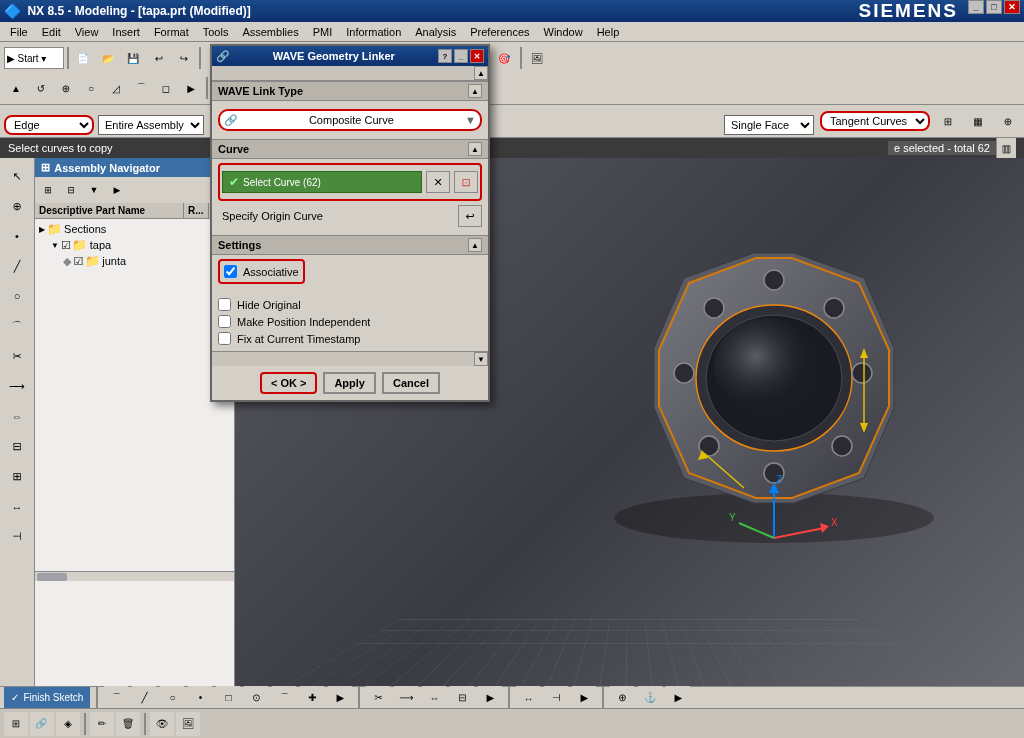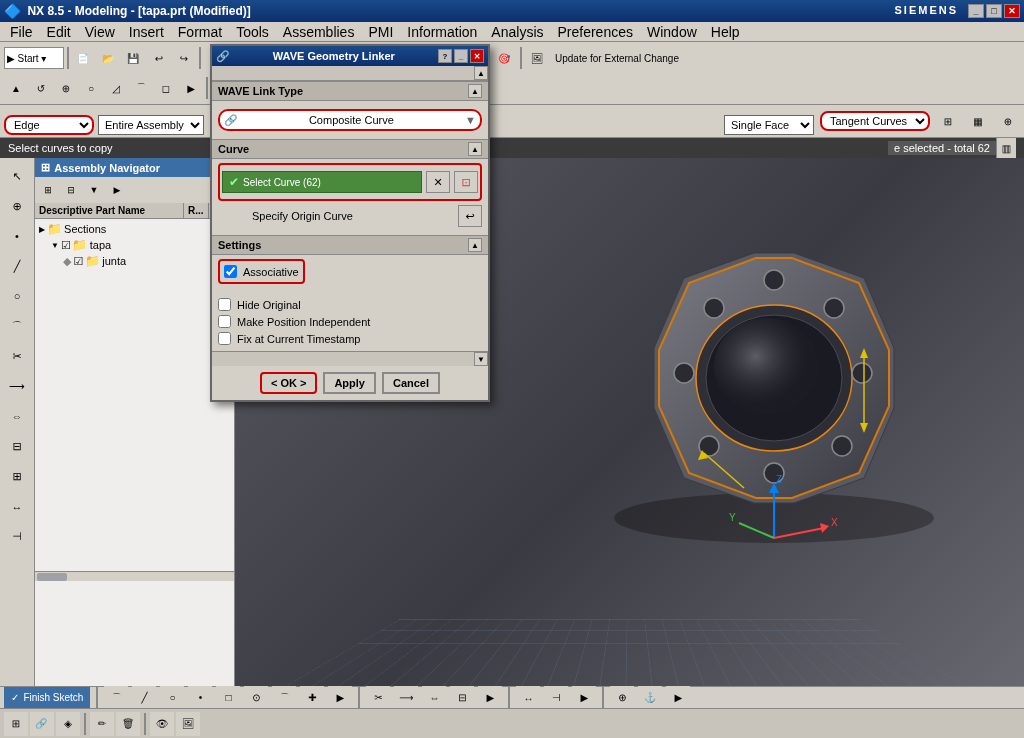--- a/index.html
+++ b/index.html
@@ -108,7 +108,7 @@
     <span>NX 8.5 - Modeling - [tapa.prt (Modified)]</span>
   </div>
   <div id="title-bar-right">
-    <span style="color:white;font-size:11px;font-weight:bold;letter-spacing:2px;margin-right:8px;">SIEMENS</span>
+    <span style="color:white;font-size:19px;font-weight:bold;letter-spacing:2px;margin-right:8px;">SIEMENS</span>
     <div class="title-btn">_</div>
     <div class="title-btn">□</div>
     <div class="title-btn close">✕</div>

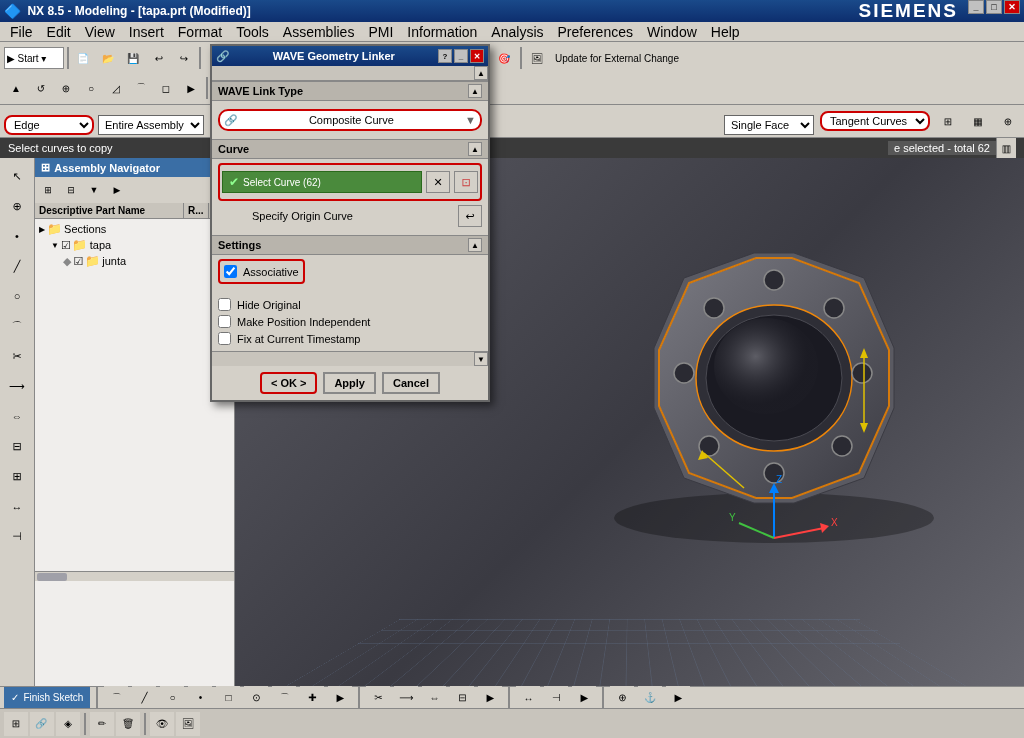--- a/index.html
+++ b/index.html
@@ -14,7 +14,7 @@
 
     
     #menu-bar { background: #d4d0c8; height: 20px; display: flex; align-items: center; padding: 0 4px; gap: 2px; border-bottom: 1px solid #888; }
-    .menu-item { padding: 1px 6px; font-size: 14px; cursor: pointer; }
+    .menu-item { padding: 1px 6px; font-size: 11px; cursor: pointer; }
 
     
     #toolbar-area { background: #d4d0c8; border-bottom: 1px solid #888; padding: 2px; }

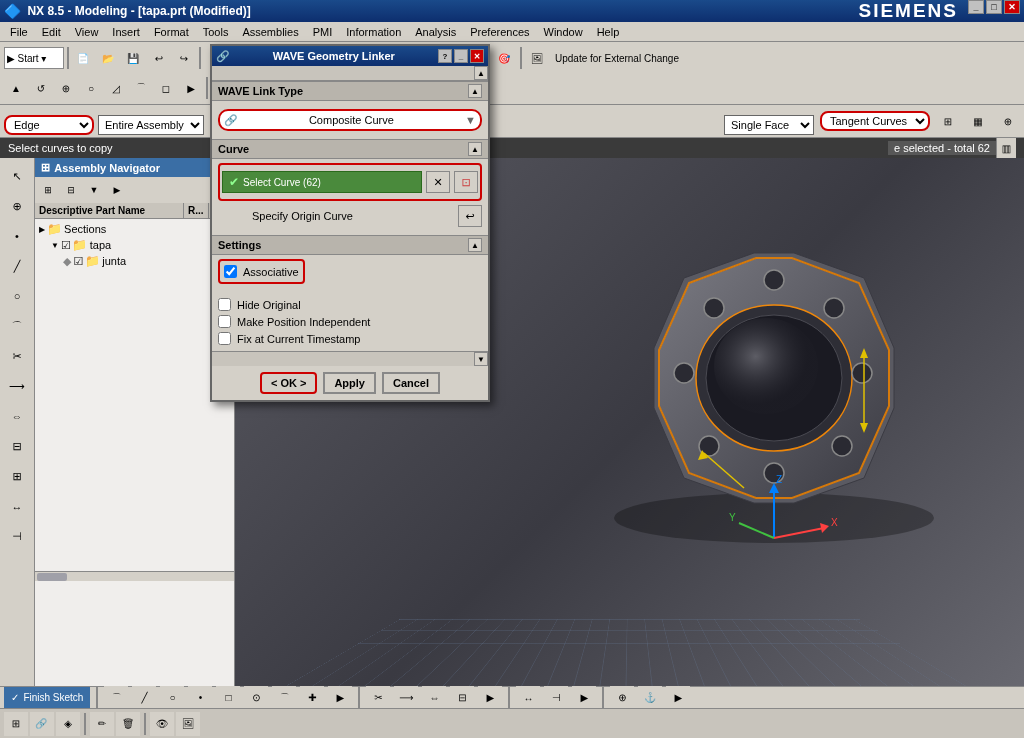--- a/index.html
+++ b/index.html
@@ -159,7 +159,6 @@
     <div class="tb-btn">🎯</div>
     <div class="tb-separator"></div>
     <div class="tb-btn">🖼</div>
-    <div class="tb-btn" style="width:auto;padding:0 4px;font-size:10px;">Update for External Change</div>
   </div>
   <div id="toolbar2" style="margin-top:2px;">
 

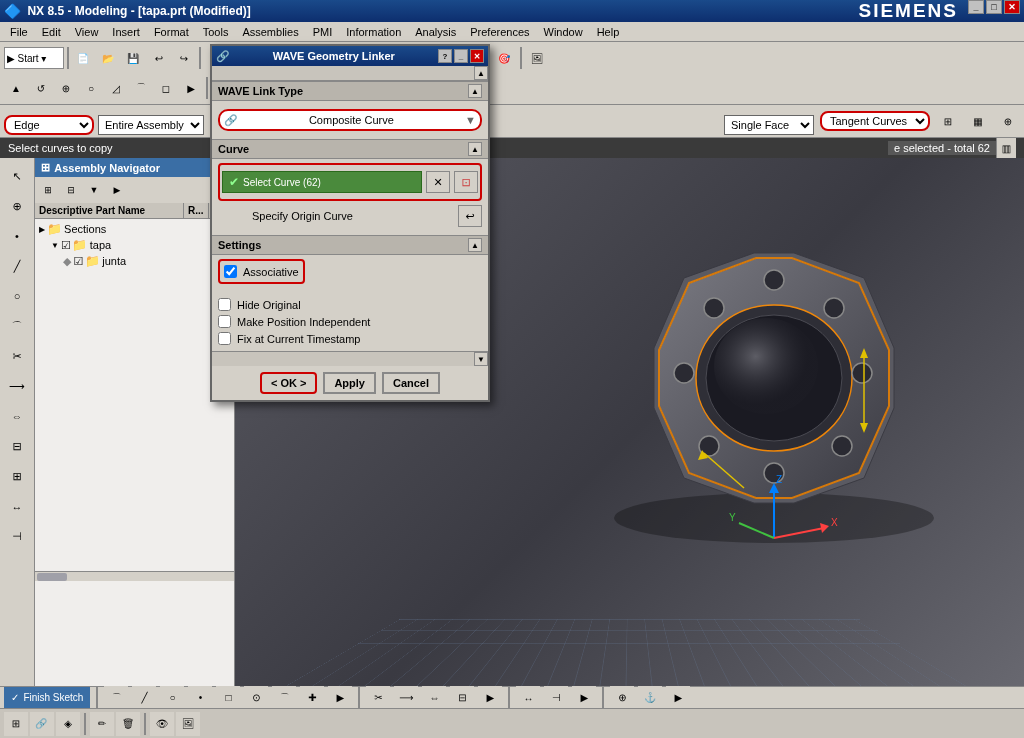--- a/index.html
+++ b/index.html
@@ -394,7 +394,7 @@
         </div>
       </div>
 
-      <div class="curve-select-row" style="margin-top:4px;margin-left:30px;">
+      <div class="curve-select-row" style="margin-top:4px;">
         <div style="flex:1; font-size:11px; padding:2px 4px;">Specify Origin Curve</div>
         <div class="icon-btn">↩</div>
       </div>

